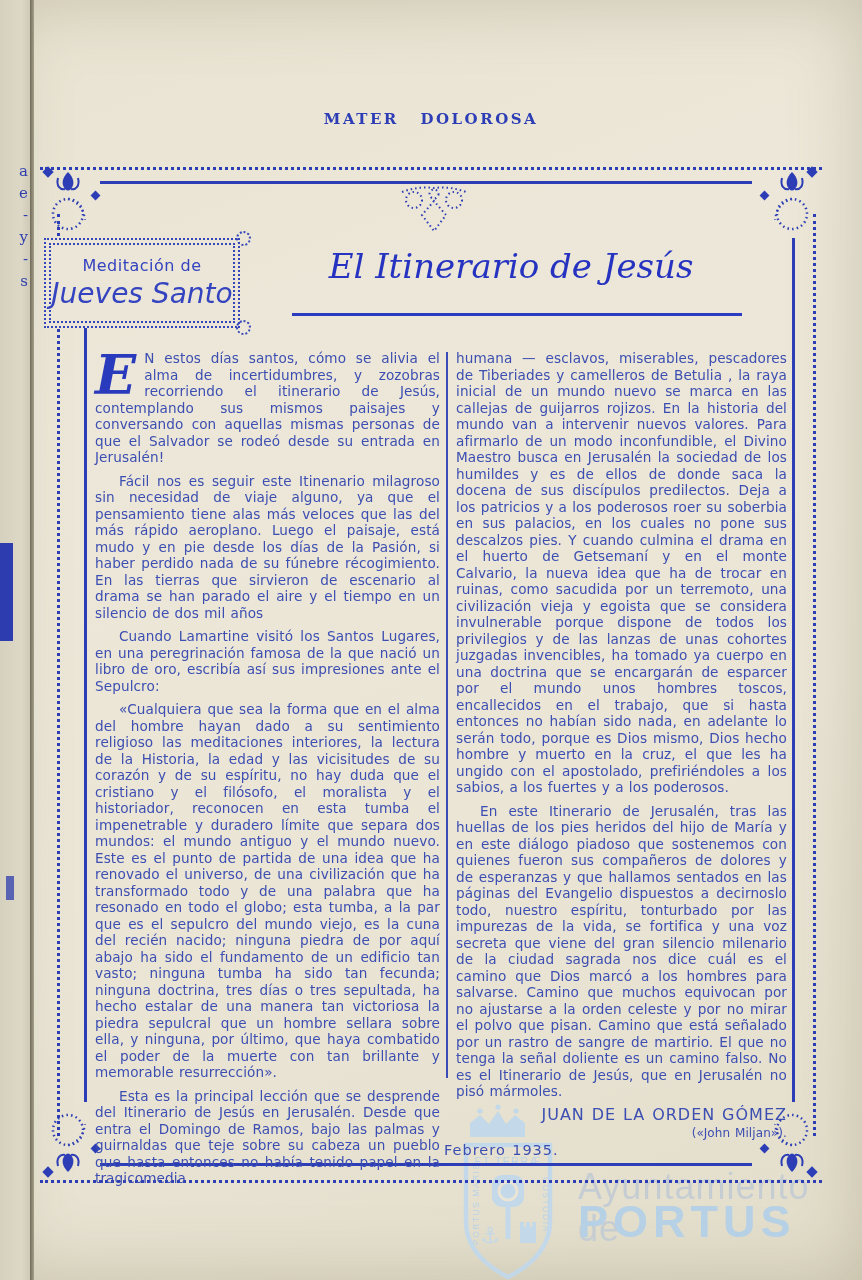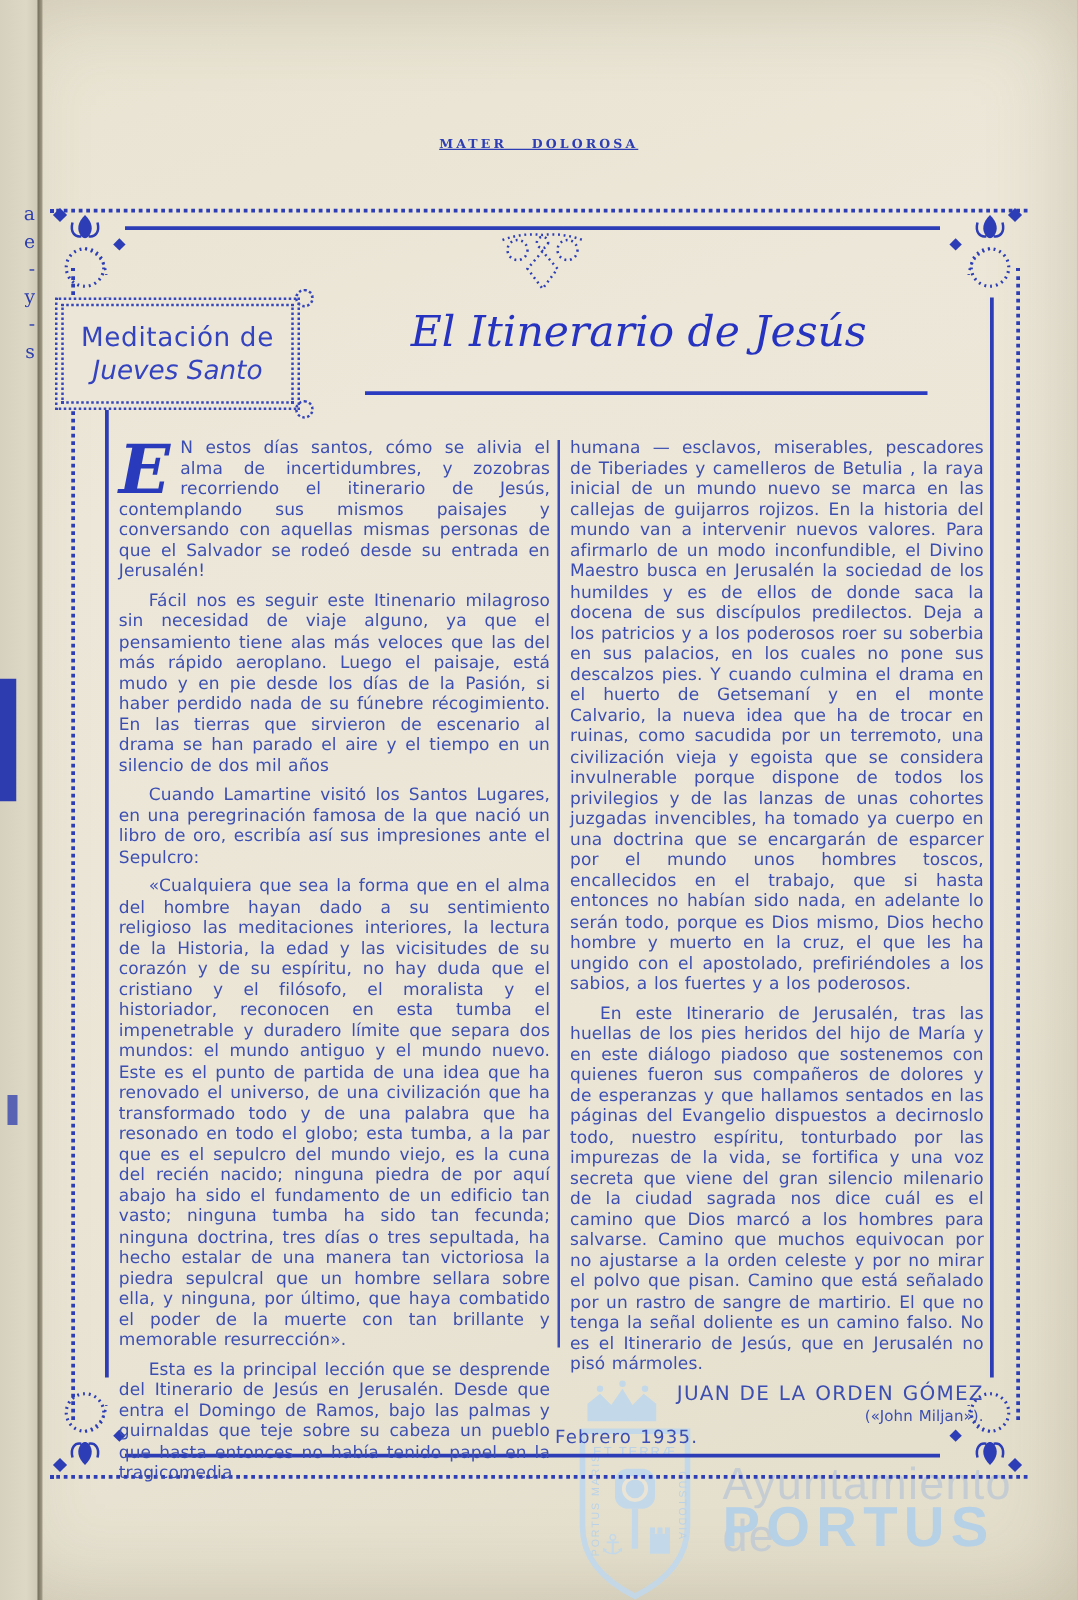--- a/index.html
+++ b/index.html
@@ -20,8 +20,8 @@
   .edge-mark{position:absolute;left:6px;top:876px;width:8px;height:24px;background:#2d3cae;opacity:.75;z-index:5;}
   
   .header{position:absolute;left:35px;right:35px;top:110px;text-align:center;z-index:3;
-    color:#2c3db6;font-family:"DejaVu Serif",serif;font-size:10px;font-weight:bold;
-    letter-spacing:2.5px;word-spacing:14px;text-decoration:underline;}
+    color:#2c3db6;font-family:"DejaVu Serif",serif;font-size:15px;font-weight:bold;
+    letter-spacing:2.5px;word-spacing:14px;}
   
   .fl{position:absolute;z-index:2;}
   .dot-h{border-top:3px dotted #2c3db6;height:0;}

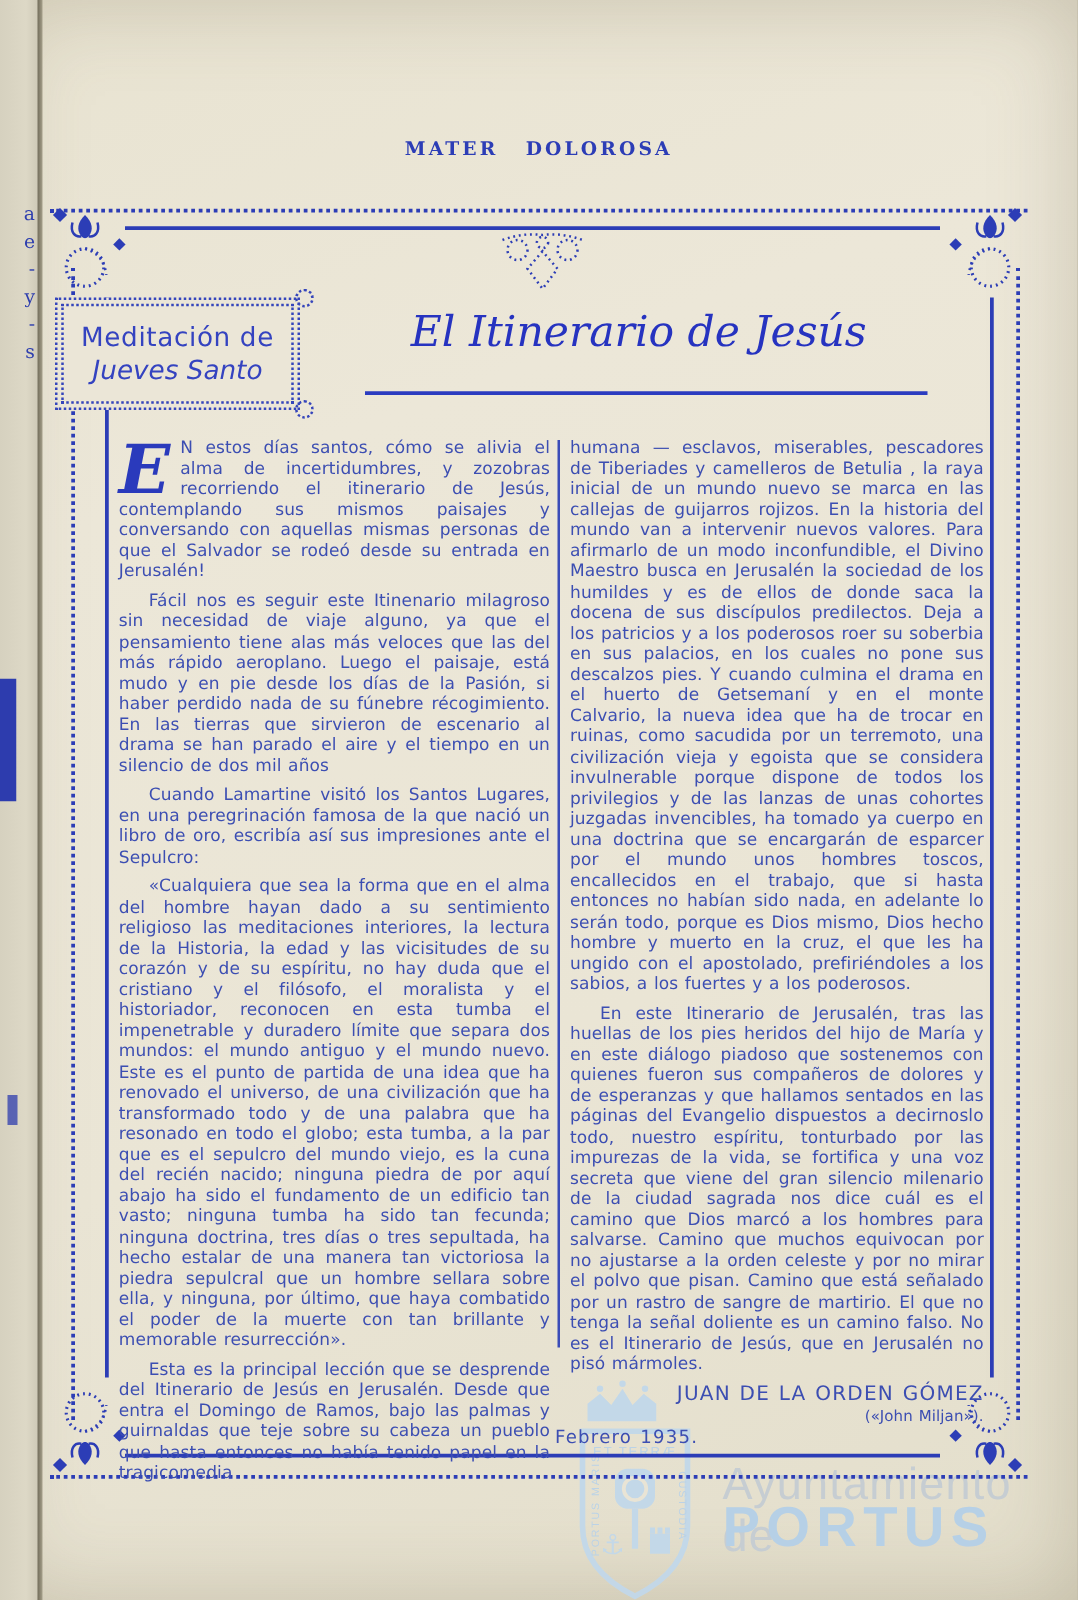--- a/index.html
+++ b/index.html
@@ -40,7 +40,7 @@
   .kicker-in{width:100%;height:100%;border:2px dotted #3545bb;box-sizing:border-box;
     display:flex;flex-direction:column;justify-content:center;text-align:center;
     color:#3443c0;font-family:"DejaVu Sans",sans-serif;}
-  .kick1{font-size:21px;letter-spacing:.5px;}
+  .kick1{font-size:16px;letter-spacing:.5px;}
   .kick2{font-size:21px;font-style:italic;margin-top:2px;}
   .kicker:after{content:"";position:absolute;right:-13px;top:-9px;width:11px;height:11px;
     border:2px dotted #3545bb;border-radius:50%;}

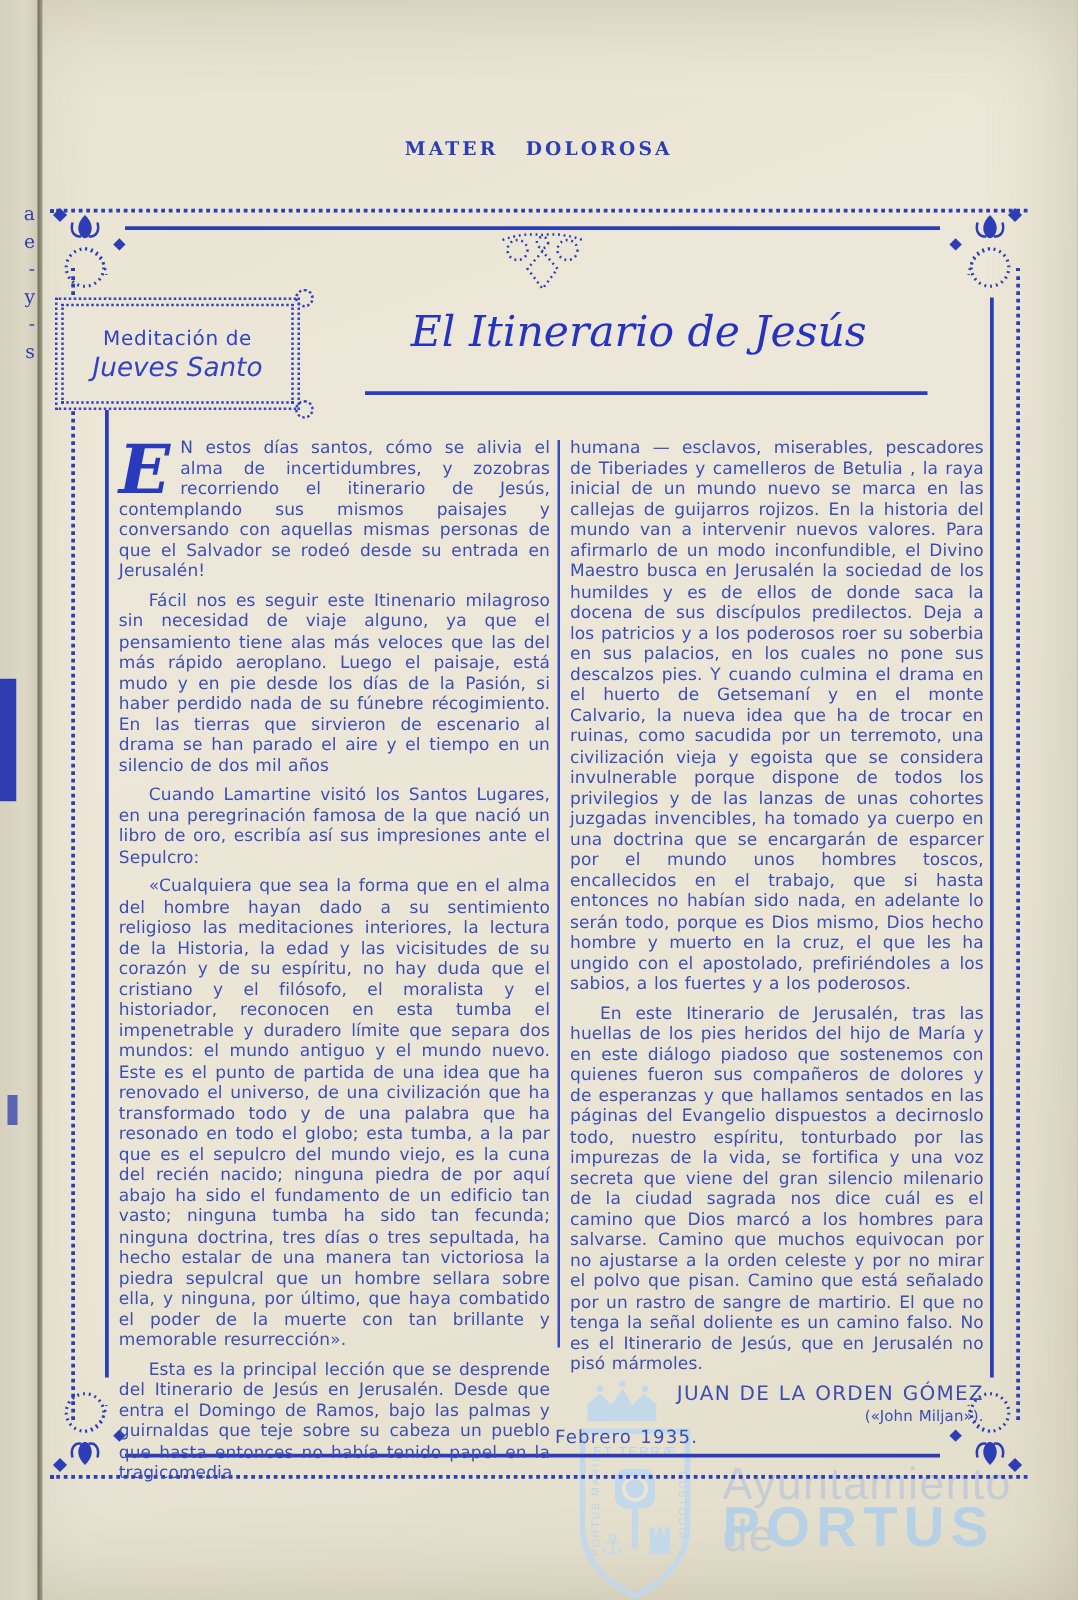--- a/index.html
+++ b/index.html
@@ -41,7 +41,7 @@
     display:flex;flex-direction:column;justify-content:center;text-align:center;
     color:#3443c0;font-family:"DejaVu Sans",sans-serif;}
   .kick1{font-size:16px;letter-spacing:.5px;}
-  .kick2{font-size:21px;font-style:italic;margin-top:2px;}
+  .kick2{font-size:28px;font-style:italic;margin-top:2px;}
   .kicker:after{content:"";position:absolute;right:-13px;top:-9px;width:11px;height:11px;
     border:2px dotted #3545bb;border-radius:50%;}
   .kicker:before{content:"";position:absolute;right:-13px;bottom:-9px;width:11px;height:11px;

